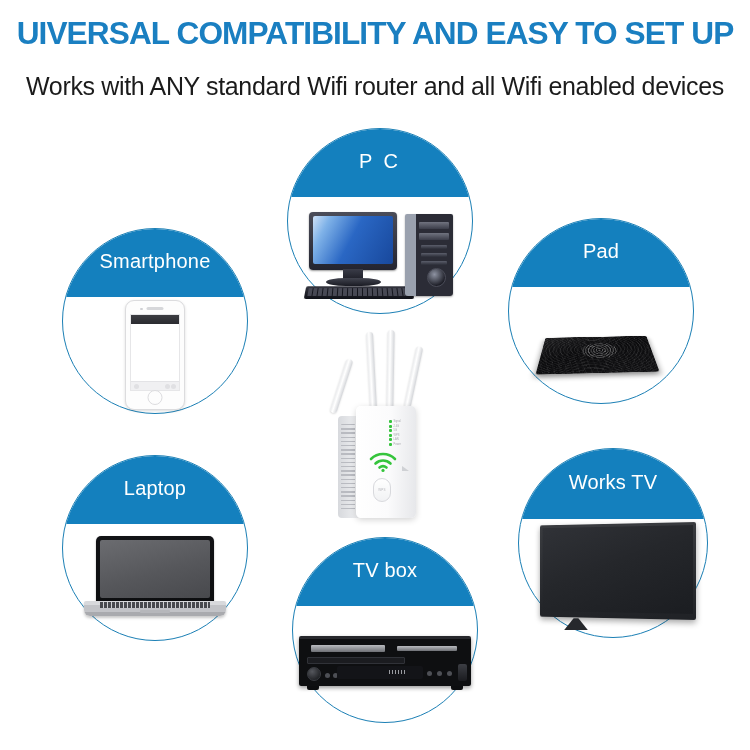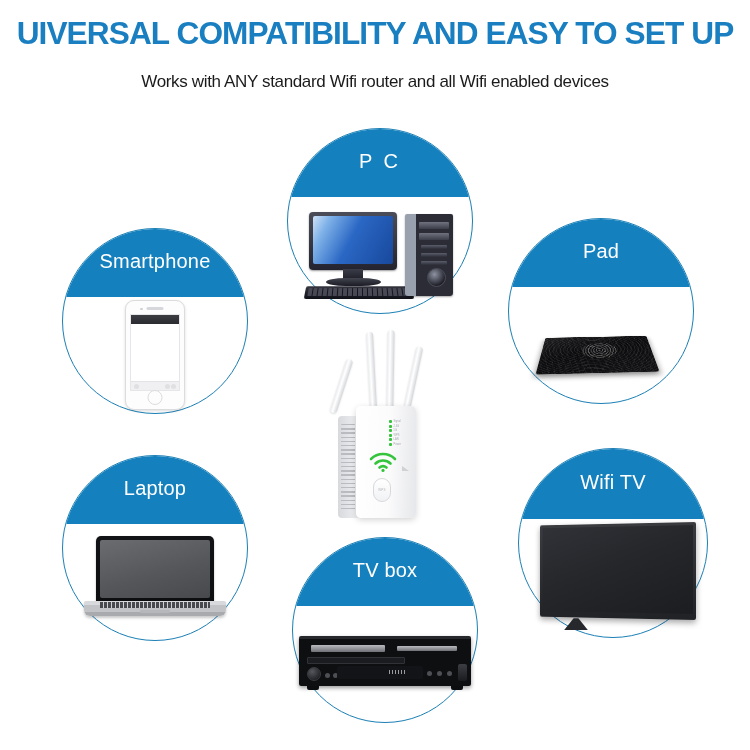--- a/index.html
+++ b/index.html
@@ -27,7 +27,7 @@
   .subtitle{
     position:absolute;left:0;top:72px;width:750px;
     text-align:center;
-    font-size:17px;
+    font-size:25px;
     color:#1b1b1b;
     letter-spacing:-0.35px;
     white-space:nowrap;

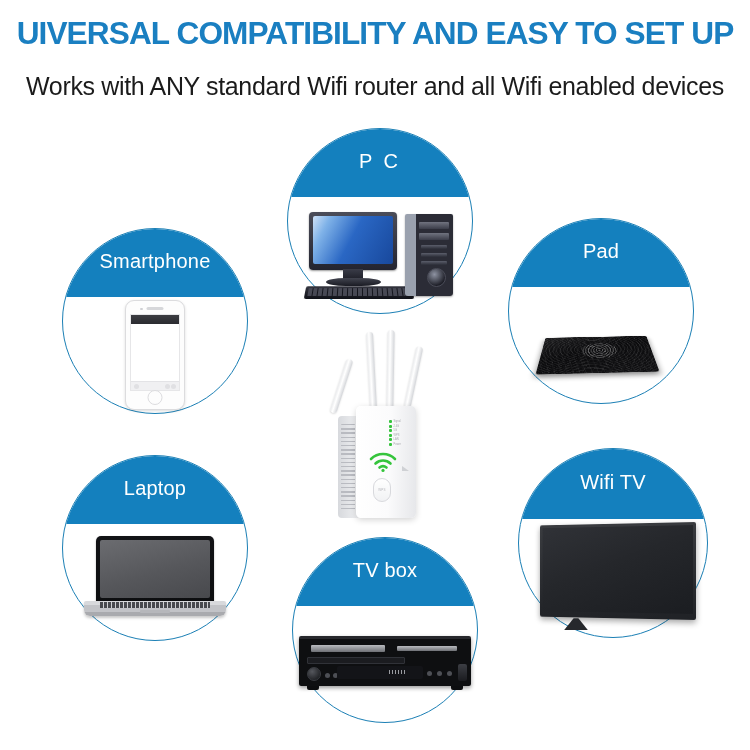--- a/index.html
+++ b/index.html
@@ -420,7 +420,7 @@
     <div class="circle">
       <div class="cap"></div>
     </div>
-    <div class="node-label">Wifi TV</div>
+    <div class="node-label">Works TV</div>
     <div class="art">
       <div class="tv-wrap">
         <div class="tv-body">

